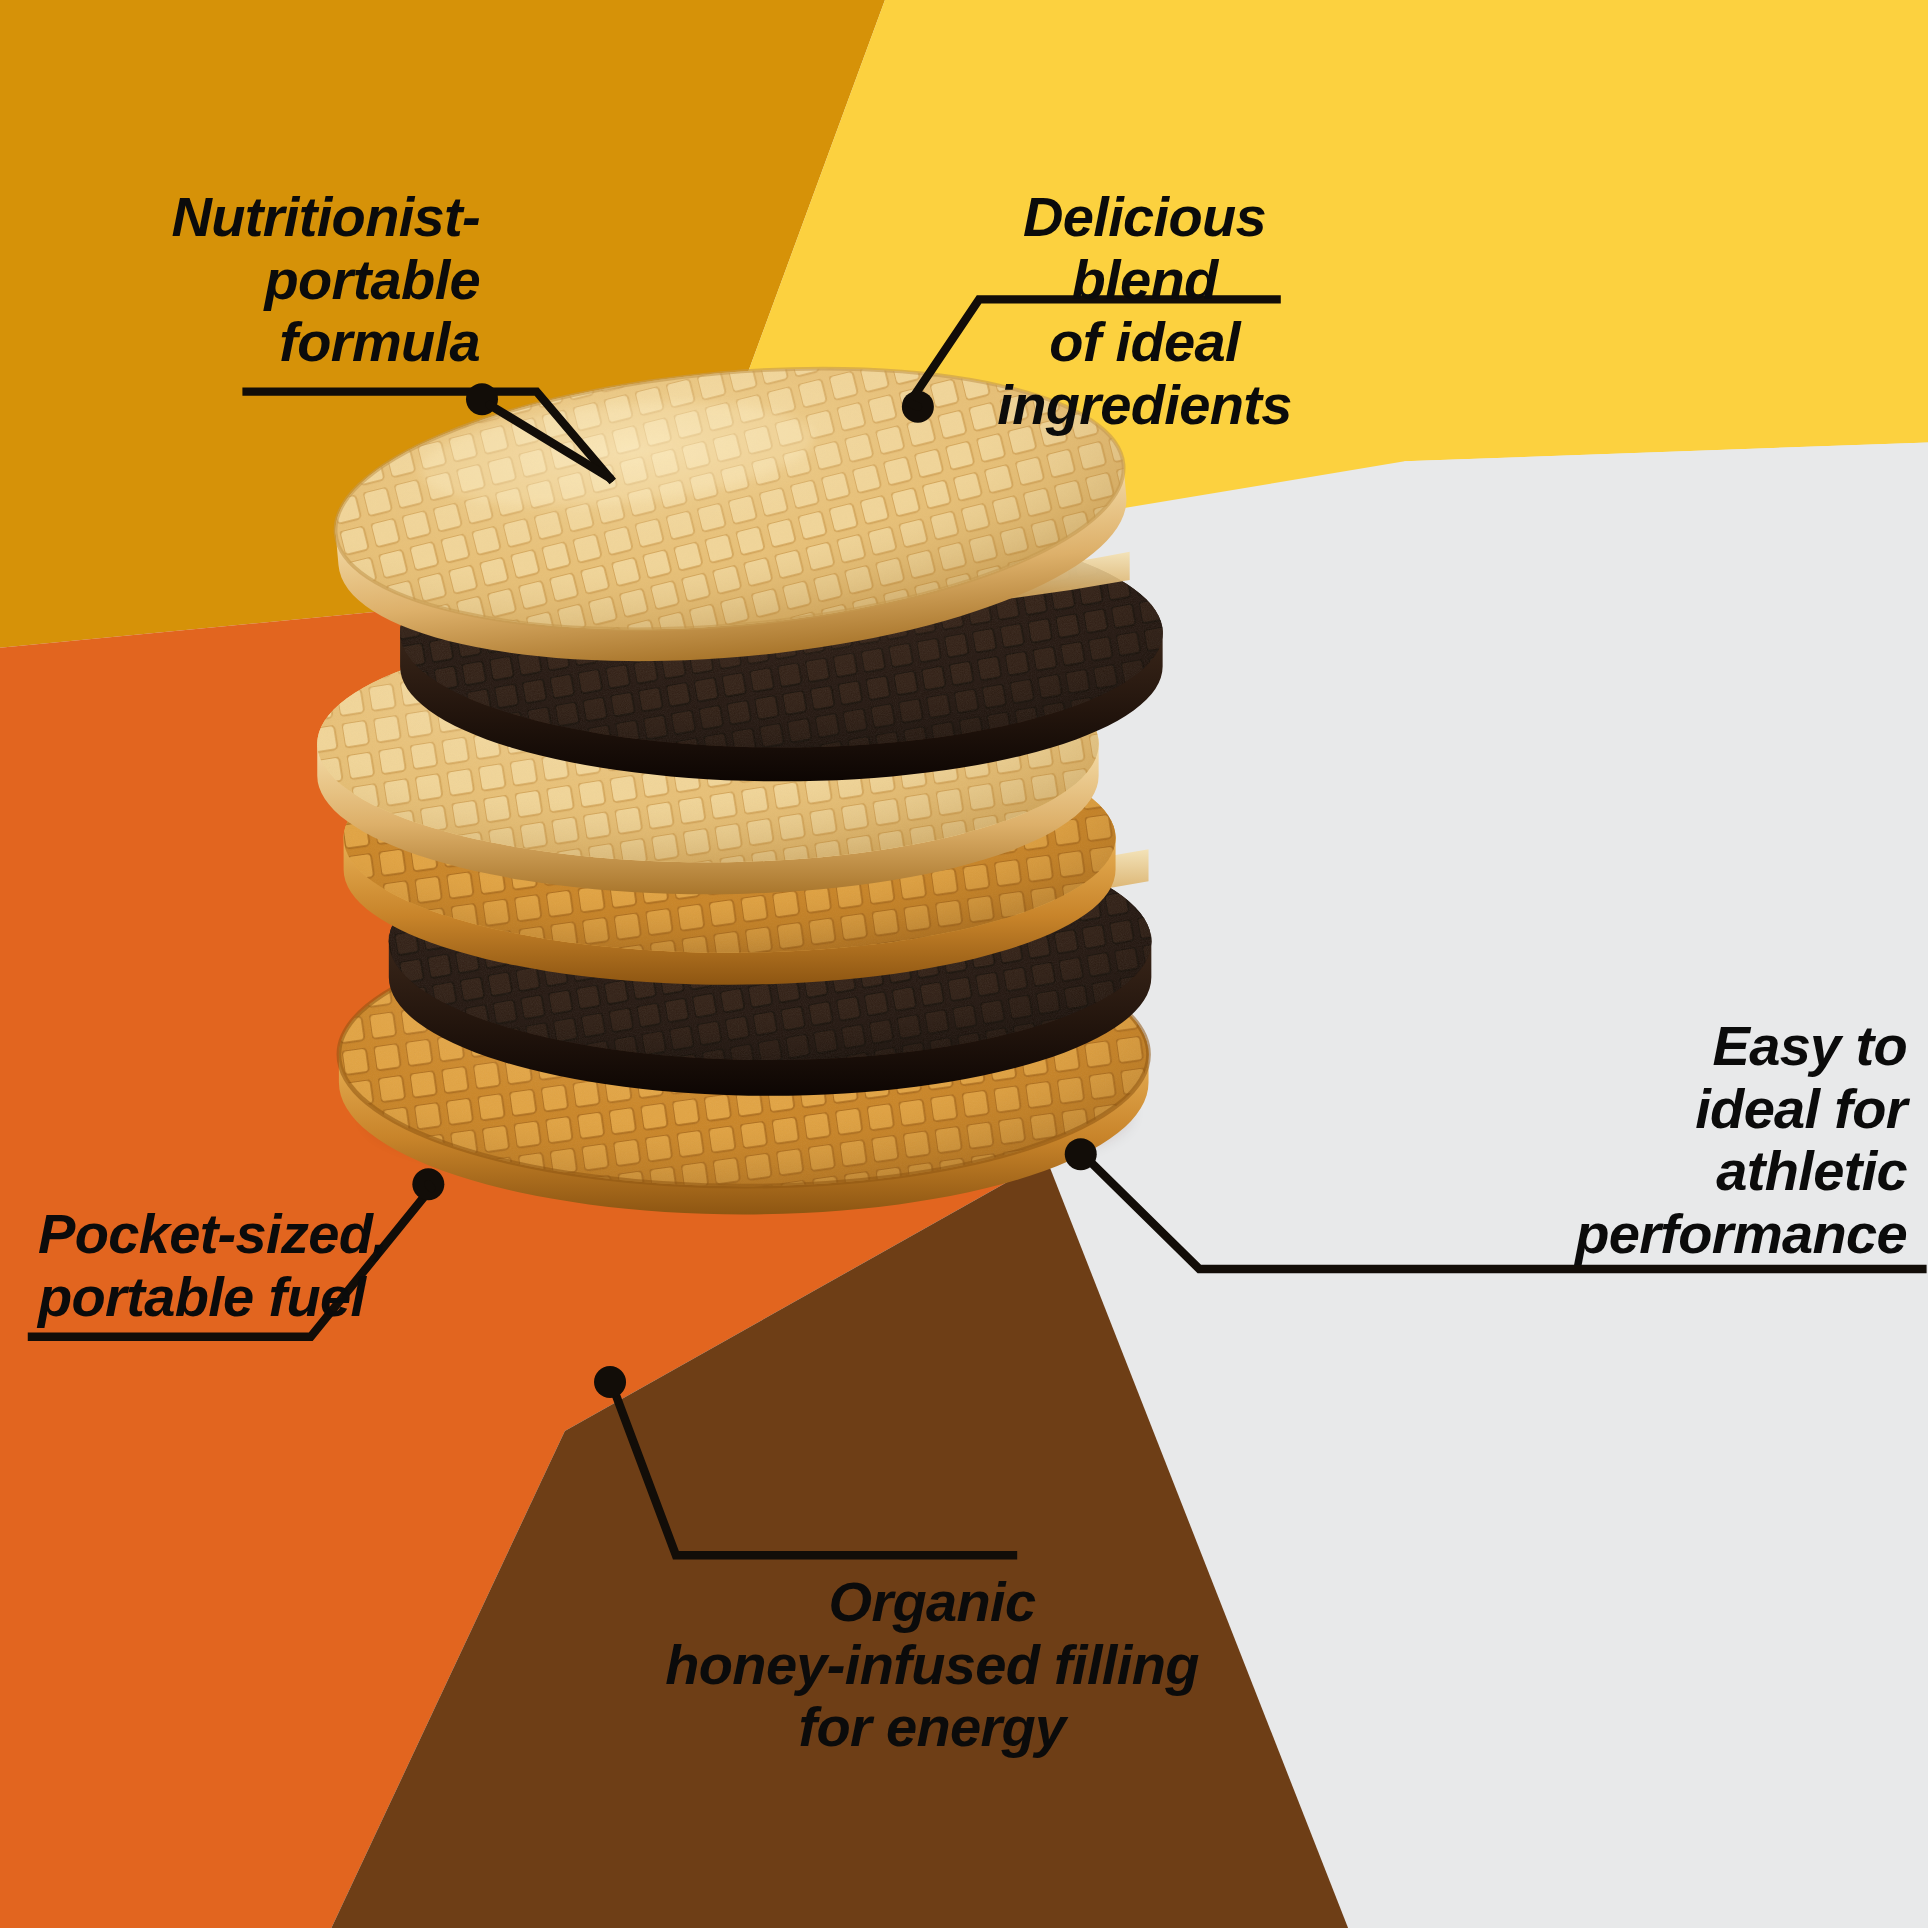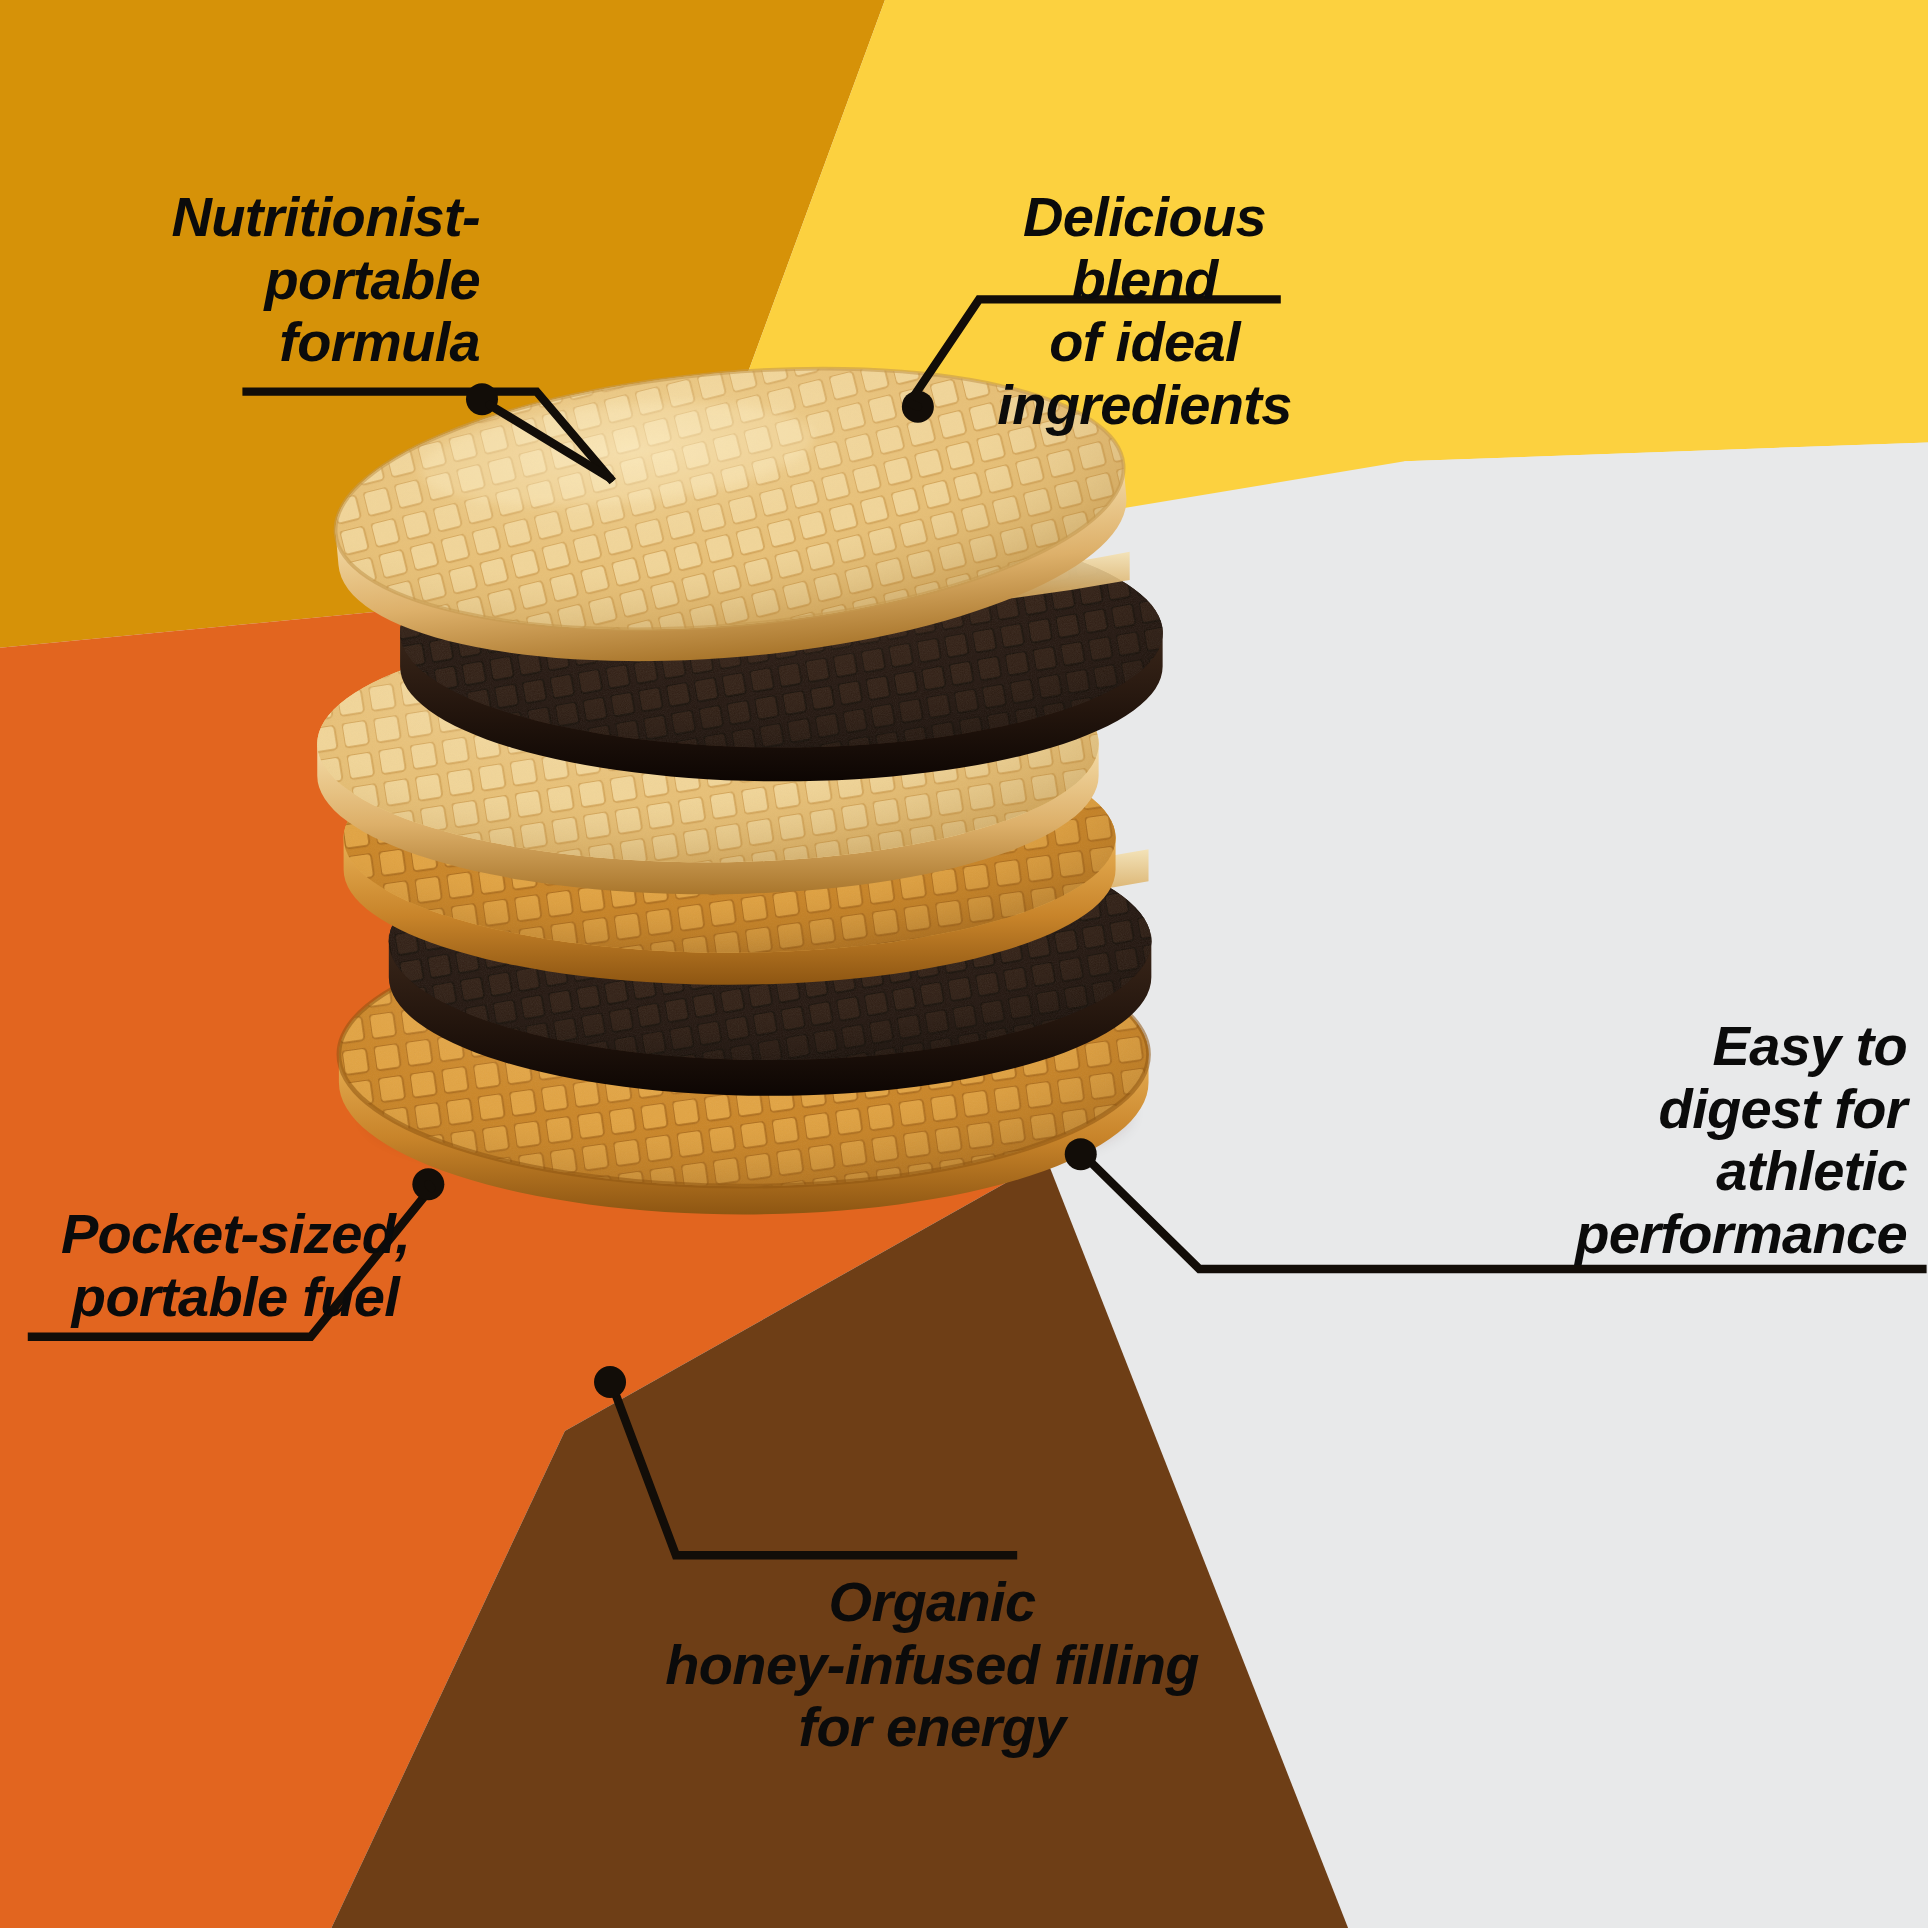--- a/index.html
+++ b/index.html
@@ -260,7 +260,7 @@
 ingredients</div>
 
   <div class="callout c-right" id="callout-easy">Easy to
-digest for
+ideal for
 athletic
 performance</div>
 

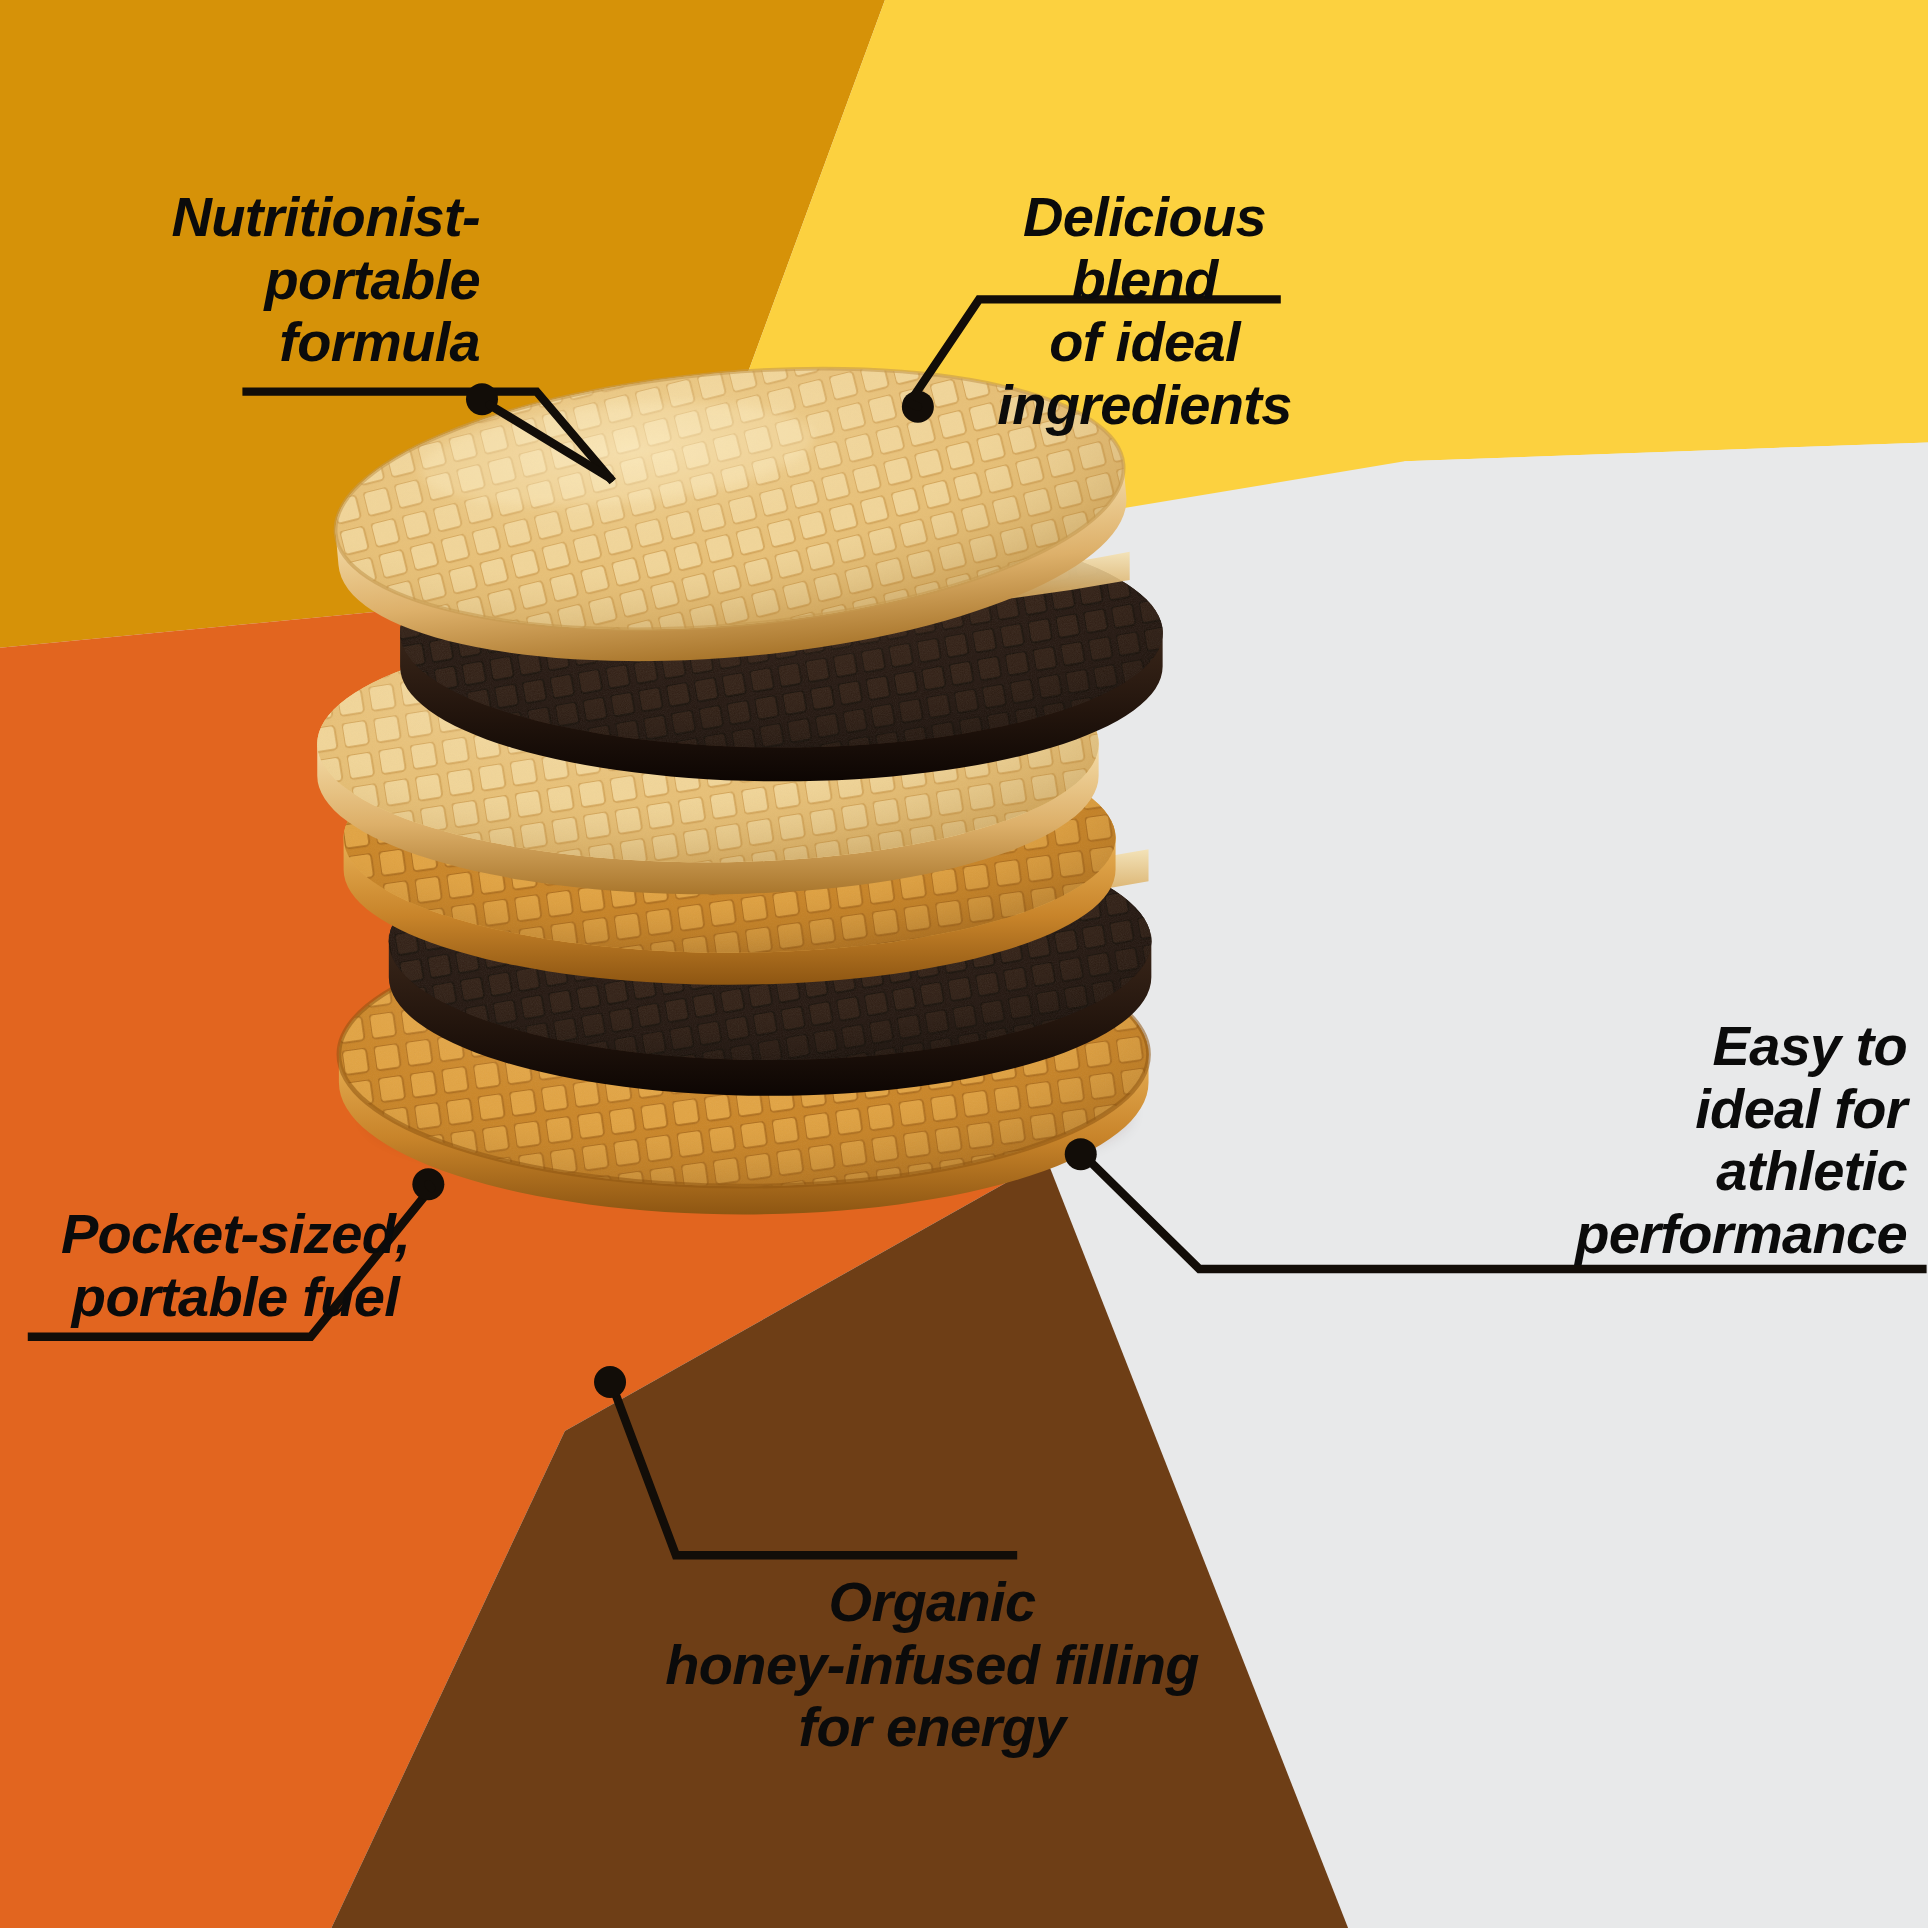--- a/index.html
+++ b/index.html
@@ -38,7 +38,7 @@
     white-space:pre-line;
   }
   .c-right{text-align:right;}
-  .c-left{text-align:center;}
+  .c-left{text-align:left;}
   .c-center{text-align:center;}
 
   

